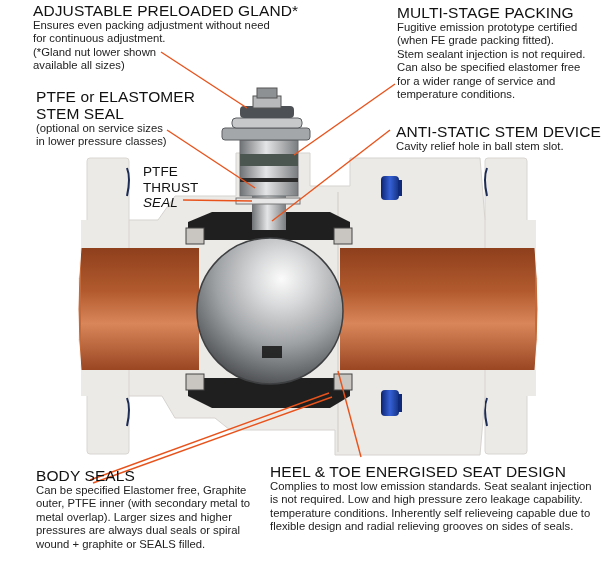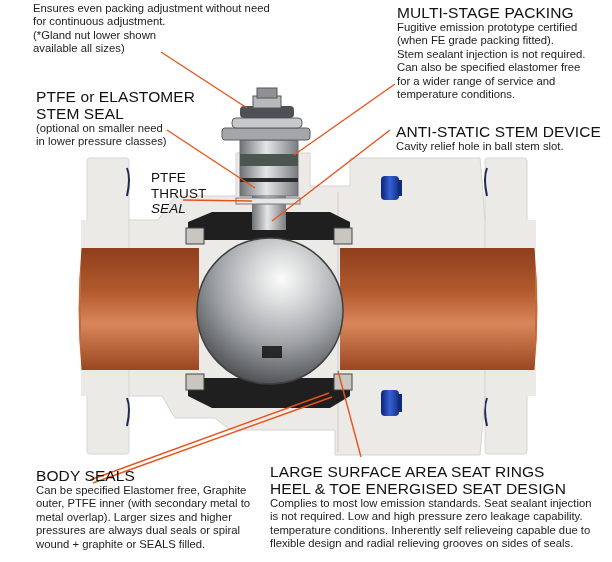--- a/index.html
+++ b/index.html
@@ -109,6 +109,7 @@
 </svg>
 
 <div class="label" style="left:33px; top:2px;">
+  <div class="title">ADJUSTABLE PRELOADED GLAND*</div>
   <div class="desc">Ensures even packing adjustment without need</div>
   <div class="desc">for continuous adjustment.</div>
   <div class="desc">(*Gland nut lower shown</div>

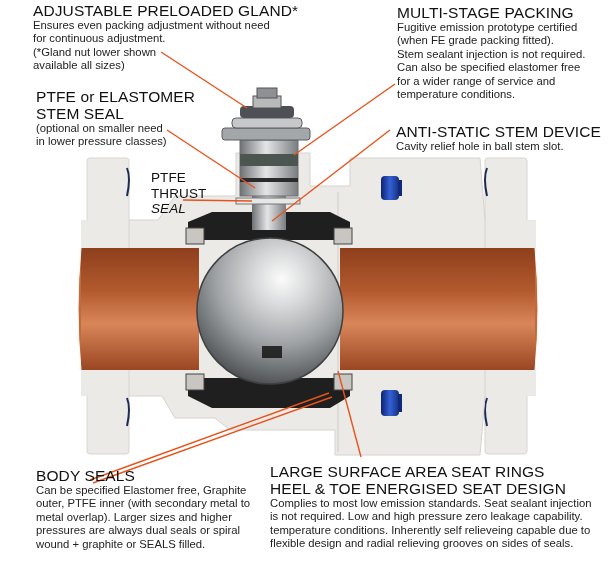--- a/index.html
+++ b/index.html
@@ -119,7 +119,7 @@
 <div class="label" style="left:36px; top:88px;">
   <div class="title">PTFE or ELASTOMER</div>
   <div class="title">STEM SEAL</div>
-  <div class="desc">(optional on smaller need</div>
+  <div class="desc">(optional on service sizes</div>
   <div class="desc">in lower pressure classes)</div>
 </div>
 

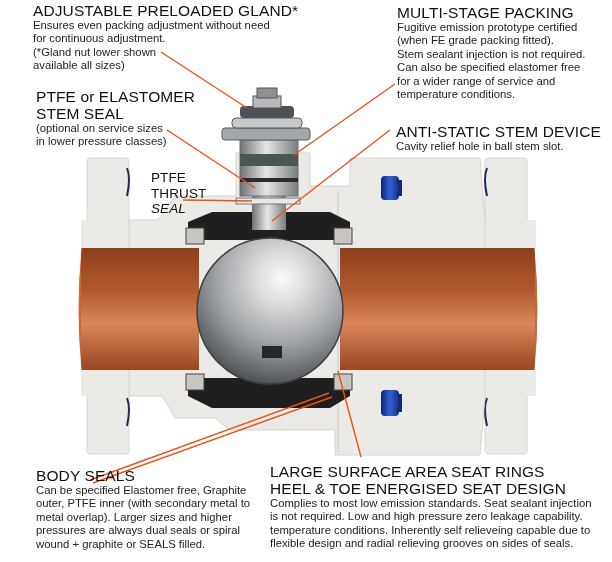--- a/index.html
+++ b/index.html
@@ -123,7 +123,7 @@
   <div class="desc">in lower pressure classes)</div>
 </div>
 
-<div class="label" style="left:143px; top:170px;margin-left:8px;">
+<div class="label" style="left:143px; top:164px;">
   <div class="title" style="font-size:13.5px;line-height:15.5px;">PTFE</div>
   <div class="title" style="font-size:13.5px;line-height:15.5px;text-align:center;">THRUST</div>
   <div class="title" style="font-size:13.5px;line-height:15.5px;font-style:italic;">SEAL</div>

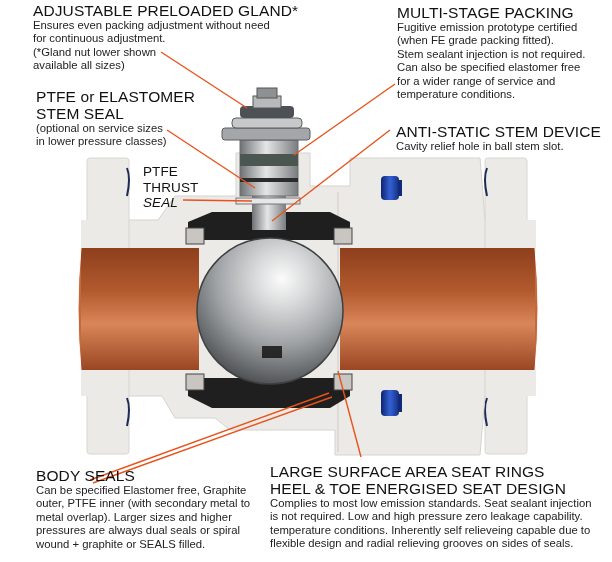--- a/index.html
+++ b/index.html
@@ -154,7 +154,6 @@
 </div>
 
 <div class="label" style="left:270px; top:463px;">
-  <div class="title">LARGE SURFACE AREA SEAT RINGS</div>
   <div class="title">HEEL &amp; TOE ENERGISED SEAT DESIGN</div>
   <div class="desc">Complies to most low emission standards. Seat sealant injection</div>
   <div class="desc">is not required. Low and high pressure zero leakage capability.</div>

